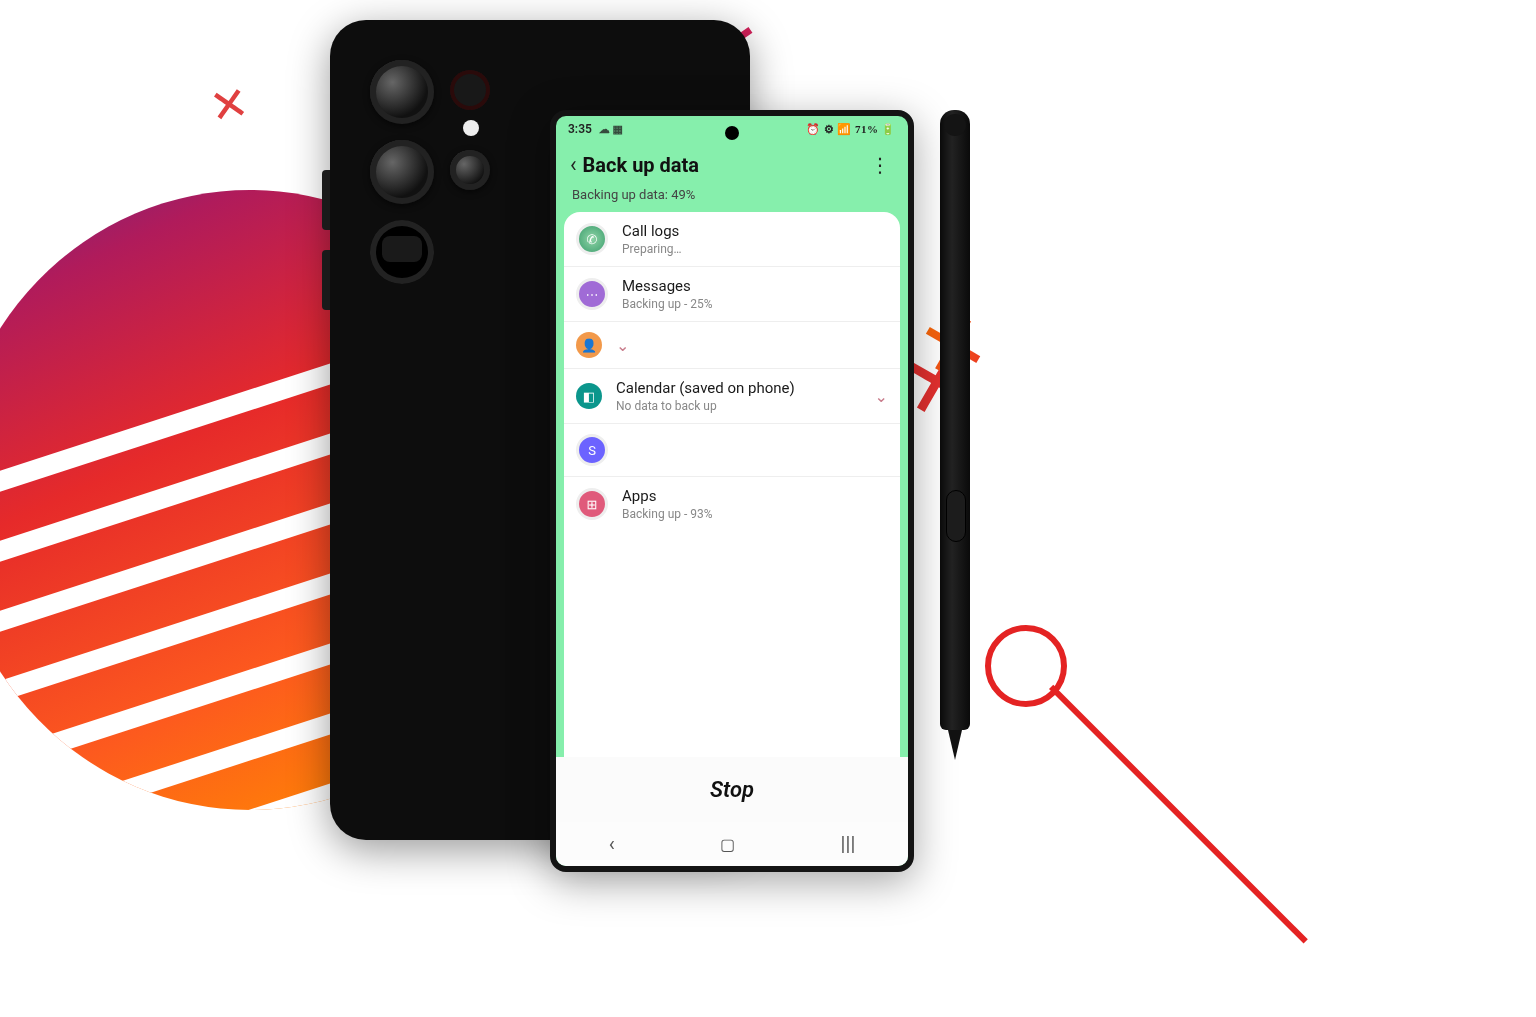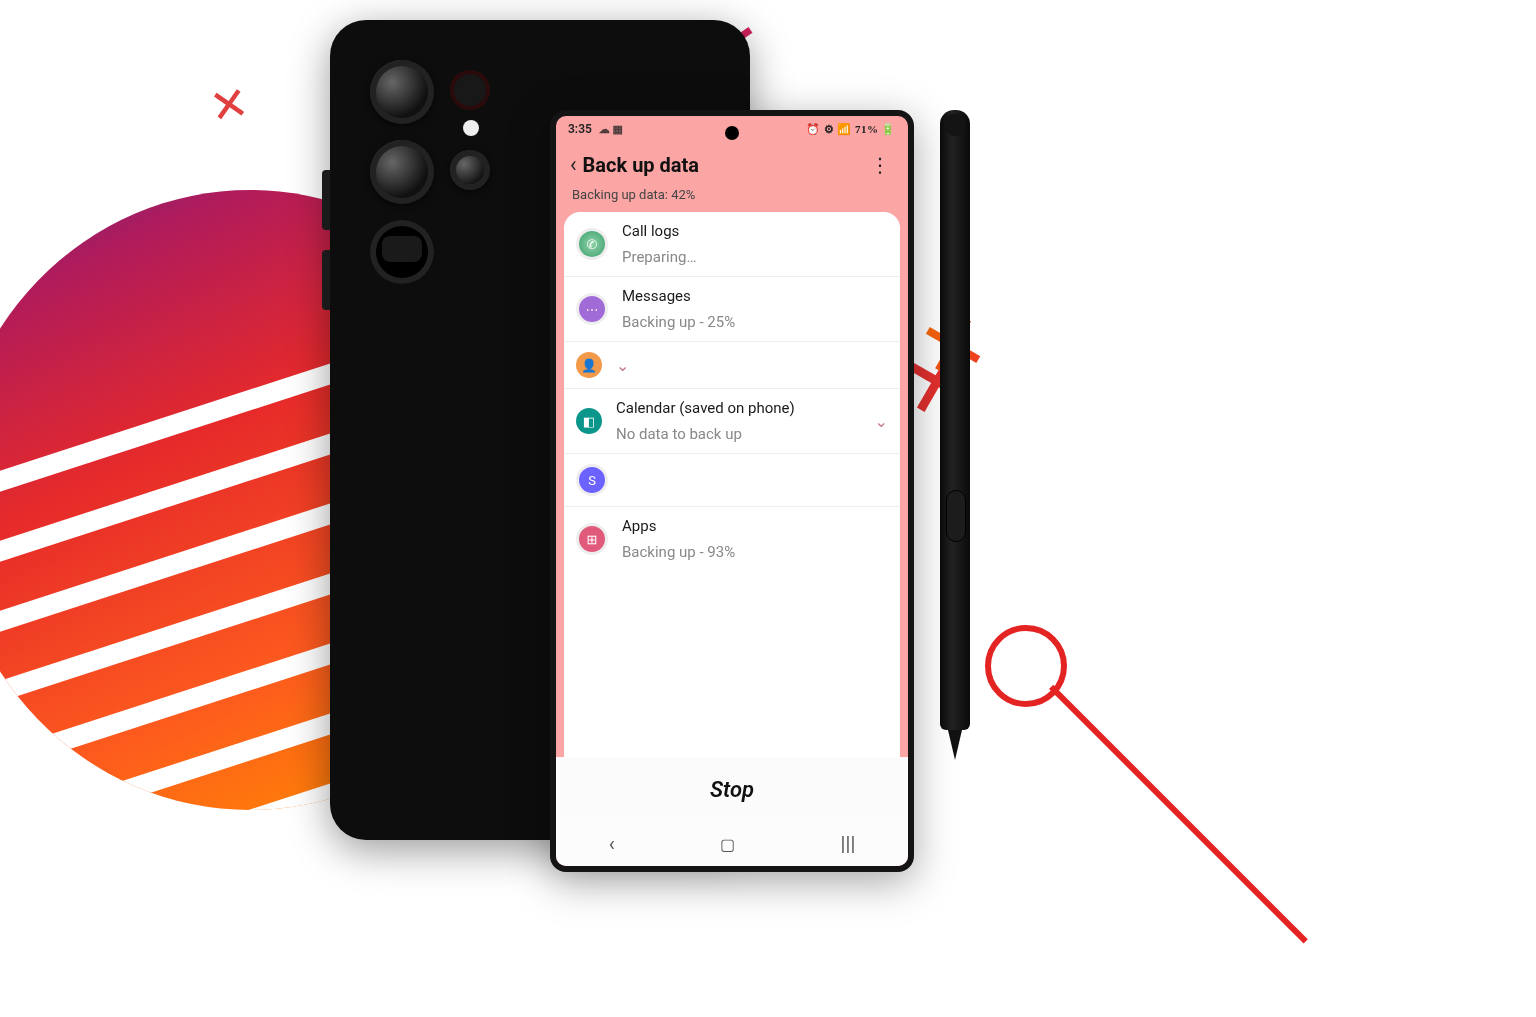--- a/index.html
+++ b/index.html
@@ -110,7 +110,7 @@
     left: 550px;
     width: 352px;
     height: 750px;
-    background: #fca5a5;
+    background: #86efac;
     border: 6px solid #141414;
     border-radius: 16px;
     box-shadow: 0 10px 40px rgba(0,0,0,.35);

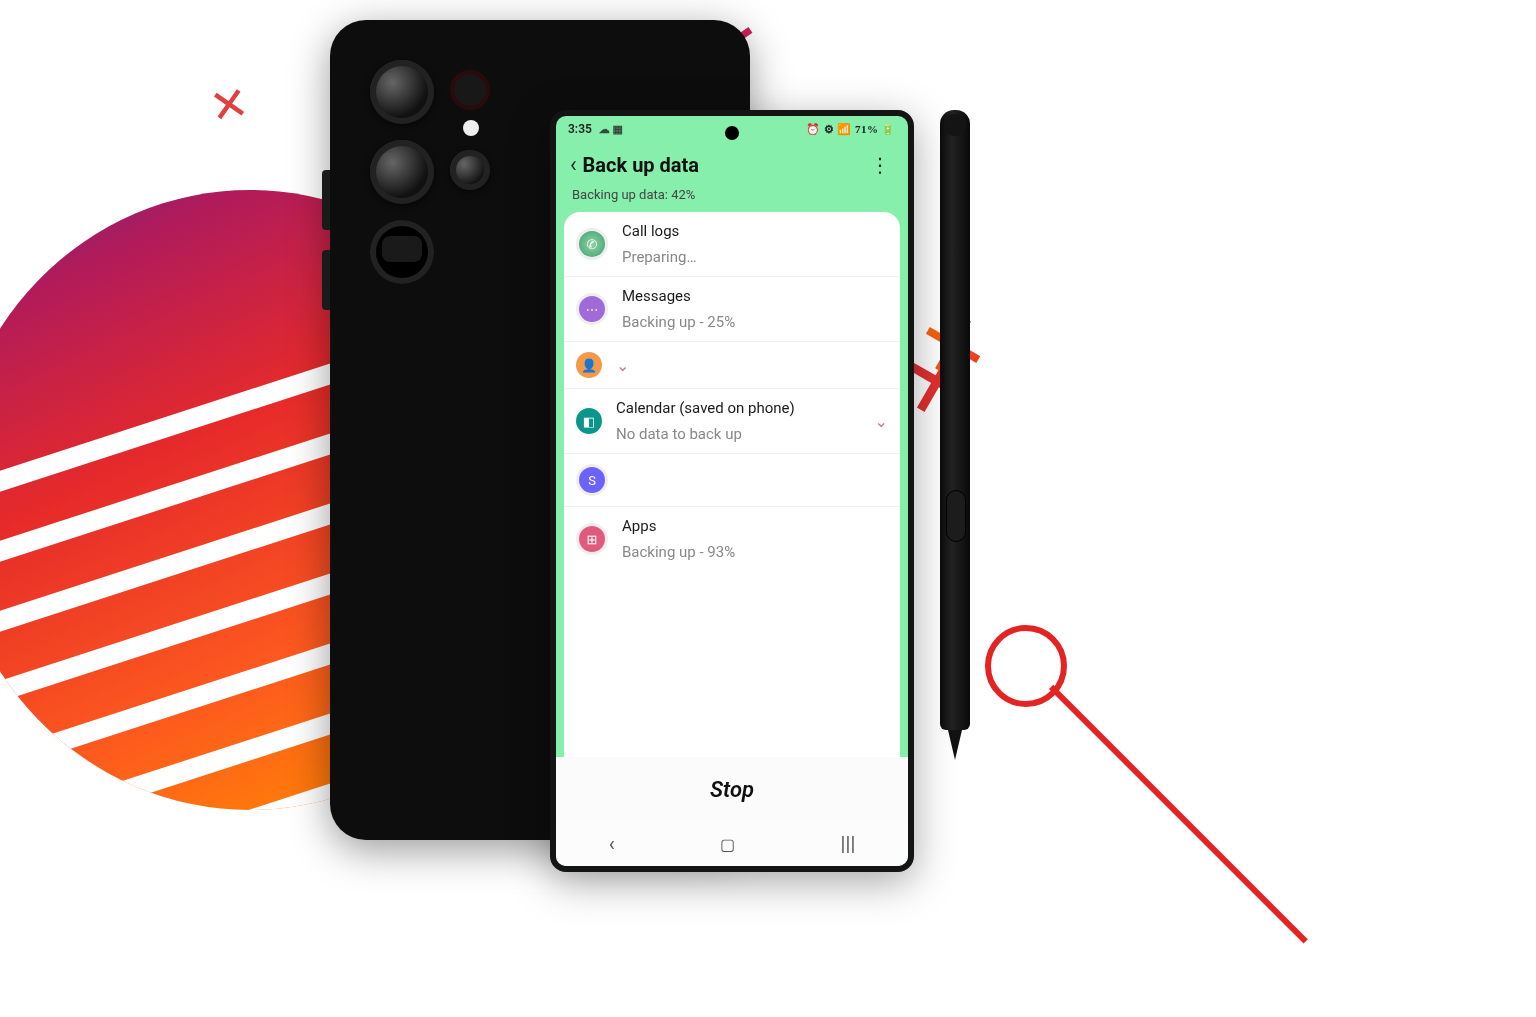--- a/index.html
+++ b/index.html
@@ -288,7 +288,7 @@
     <span class="more">⋮</span>
   </div>
 
-  <div class="progress-text">Backing up data: 42%</div>
+  <div class="progress-text">Backing up data: 49%</div>
 
   <div class="list" id="list">
       <div class="row">

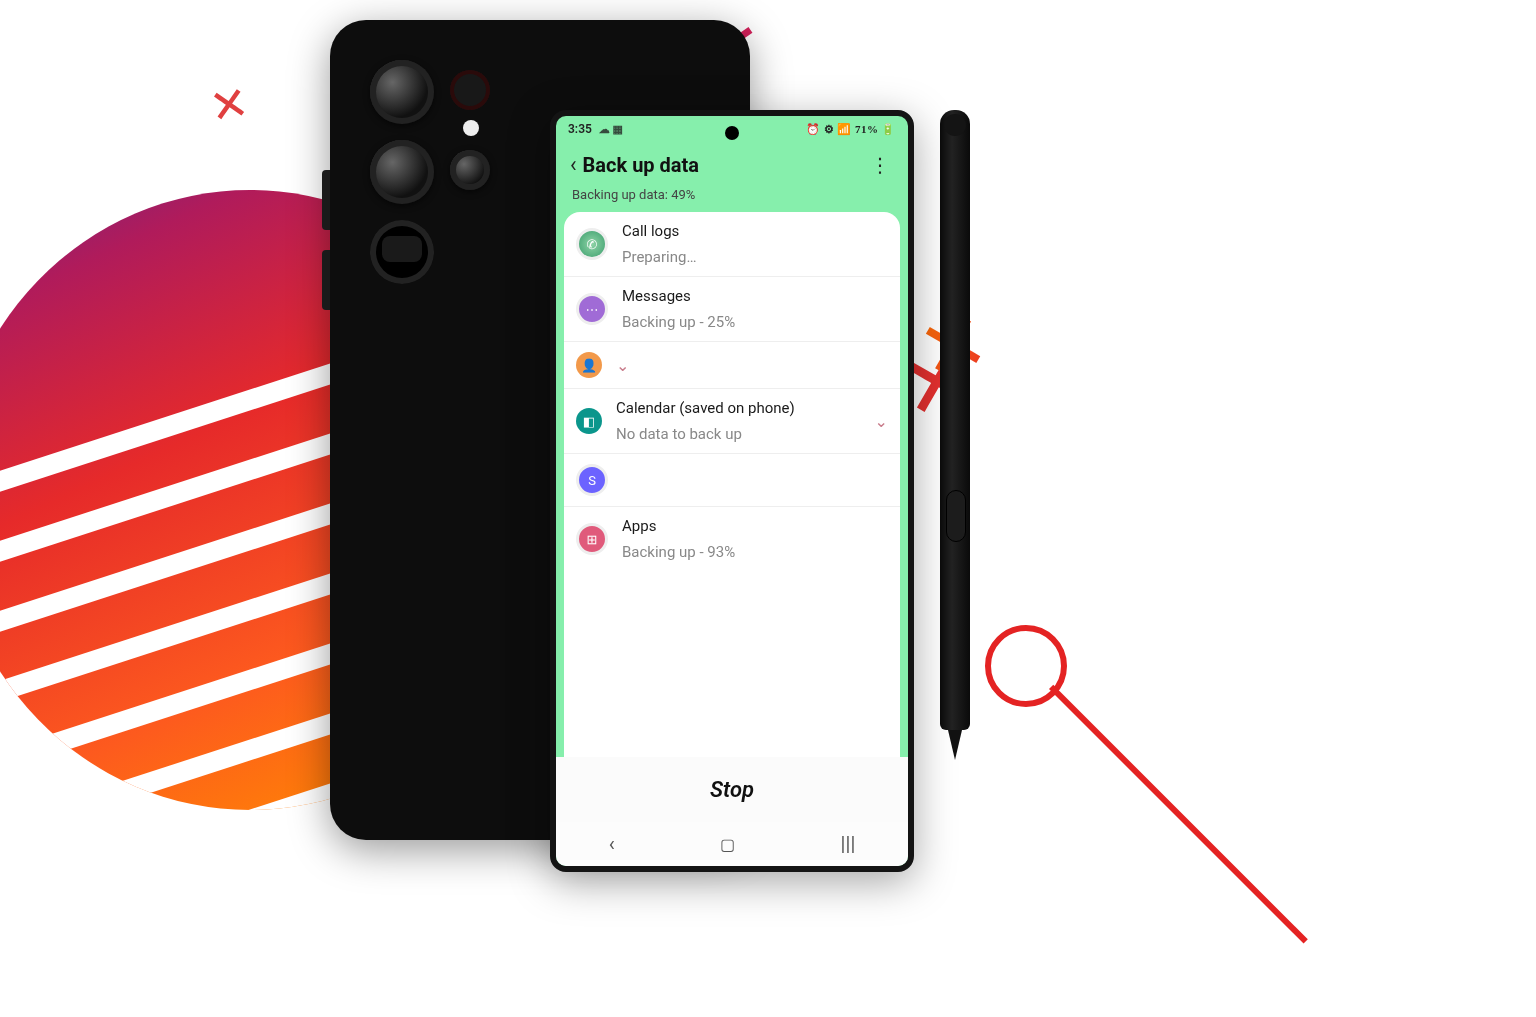--- a/index.html
+++ b/index.html
@@ -176,7 +176,7 @@
   }
   .row .txt { flex:1; }
   .row .t1 { font-size:15px; color:#1a1a1a; }
-  .row .t2 { font-size:15px; color:#888; margin-top:8px; }
+  .row .t2 { font-size:12px; color:#888; margin-top:2px; }
   .row .chev {
     color:#c97d8c; font-size:16px;
   }

